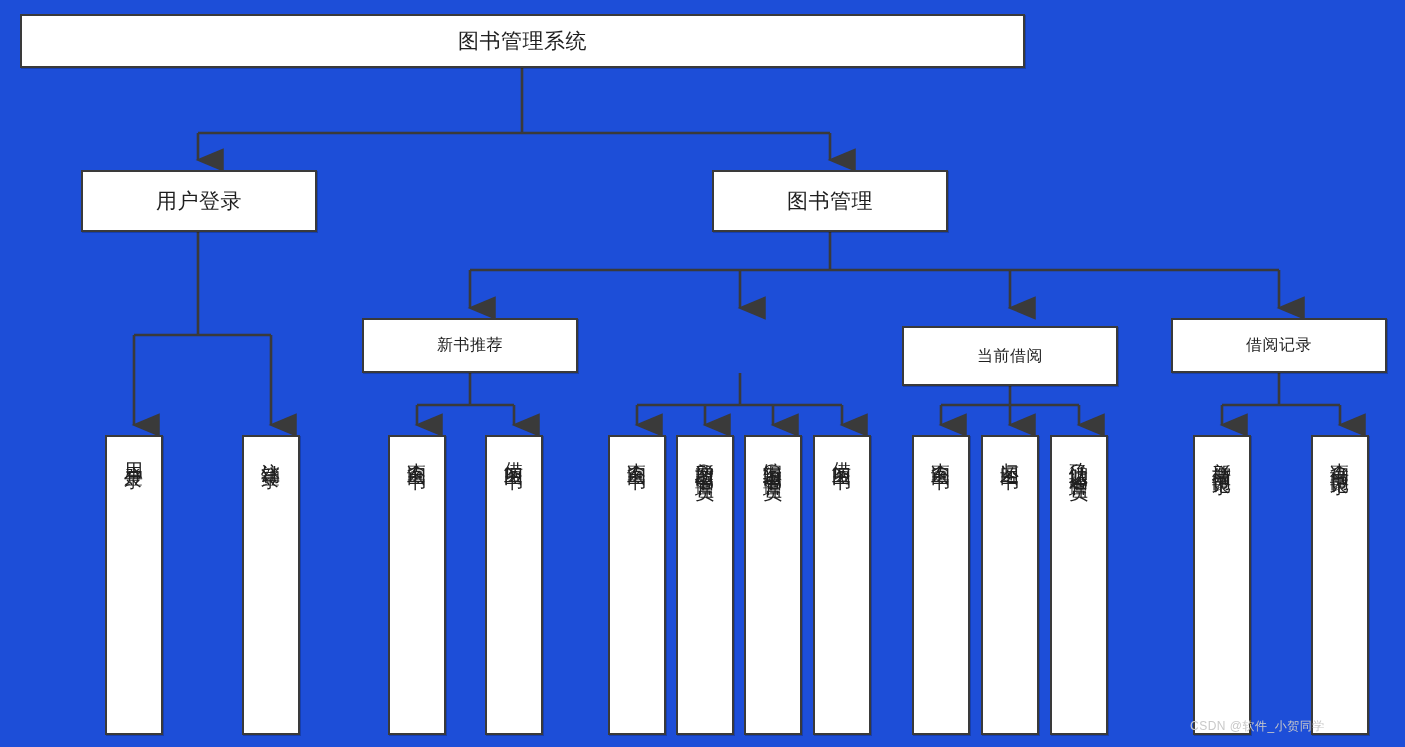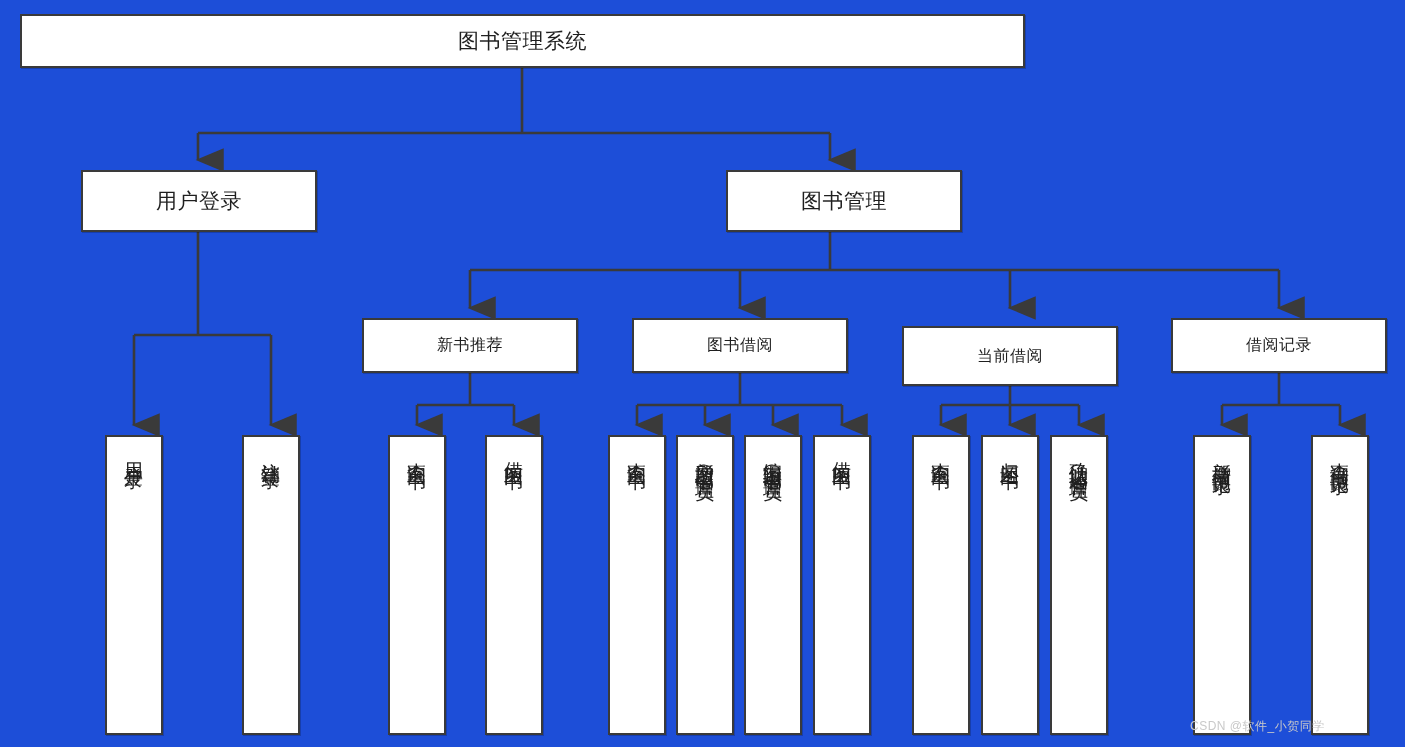--- a/index.html
+++ b/index.html
@@ -137,7 +137,7 @@
     <span class="label">用户登录</span>
   </div>
 
-  <div class="node horiz n-l2" style="left:712px; top:170px; width:236px; height:62px;margin-left:14px;">
+  <div class="node horiz n-l2" style="left:712px; top:170px; width:236px; height:62px;">
     <span class="label">图书管理</span>
   </div>
 

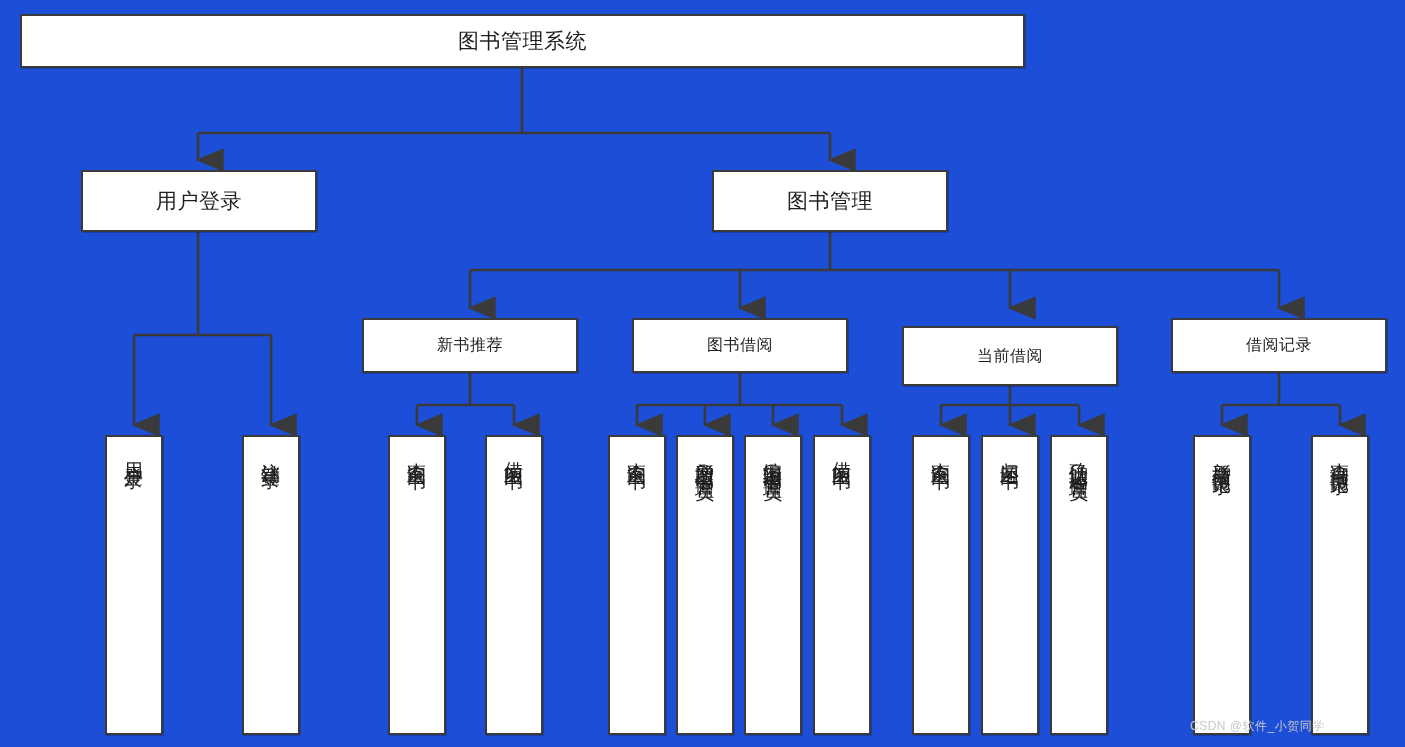--- a/index.html
+++ b/index.html
@@ -145,9 +145,6 @@
     <span class="label">新书推荐</span>
   </div>
 
-  <div class="node horiz n-l3" style="left:632px; top:318px; width:216px; height:55px;">
-    <span class="label">图书借阅</span>
-  </div>
 
   <div class="node horiz n-l3" style="left:902px; top:326px; width:216px; height:60px;">
     <span class="label">当前借阅</span>

